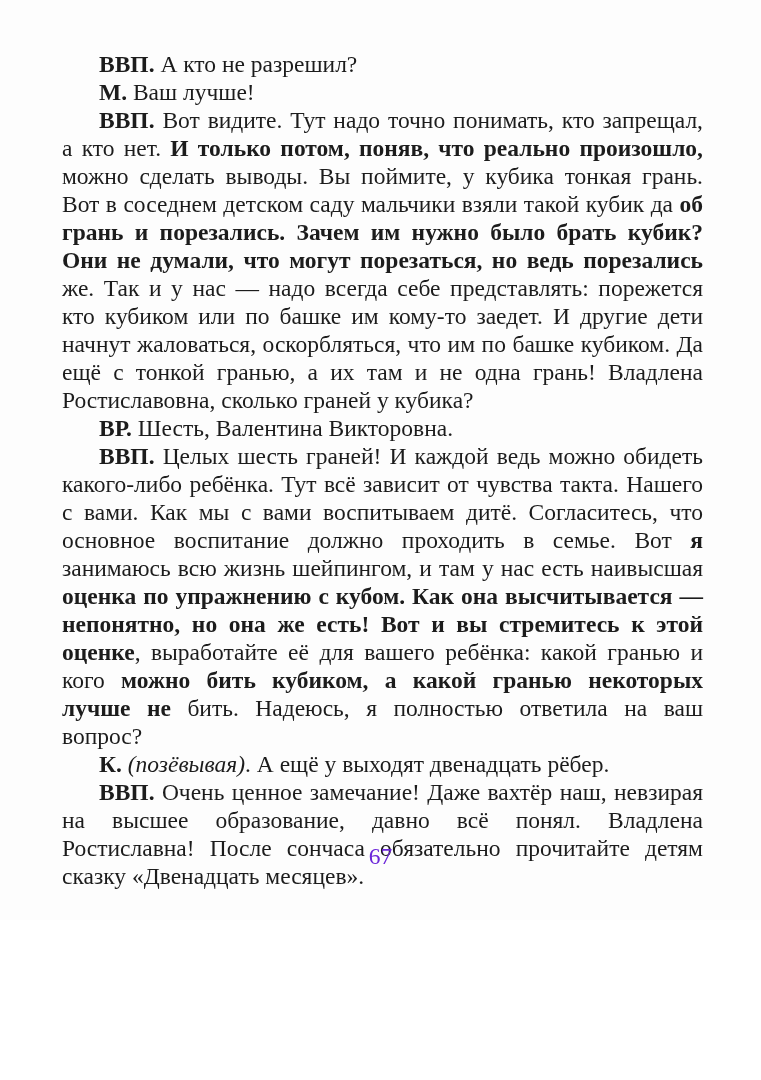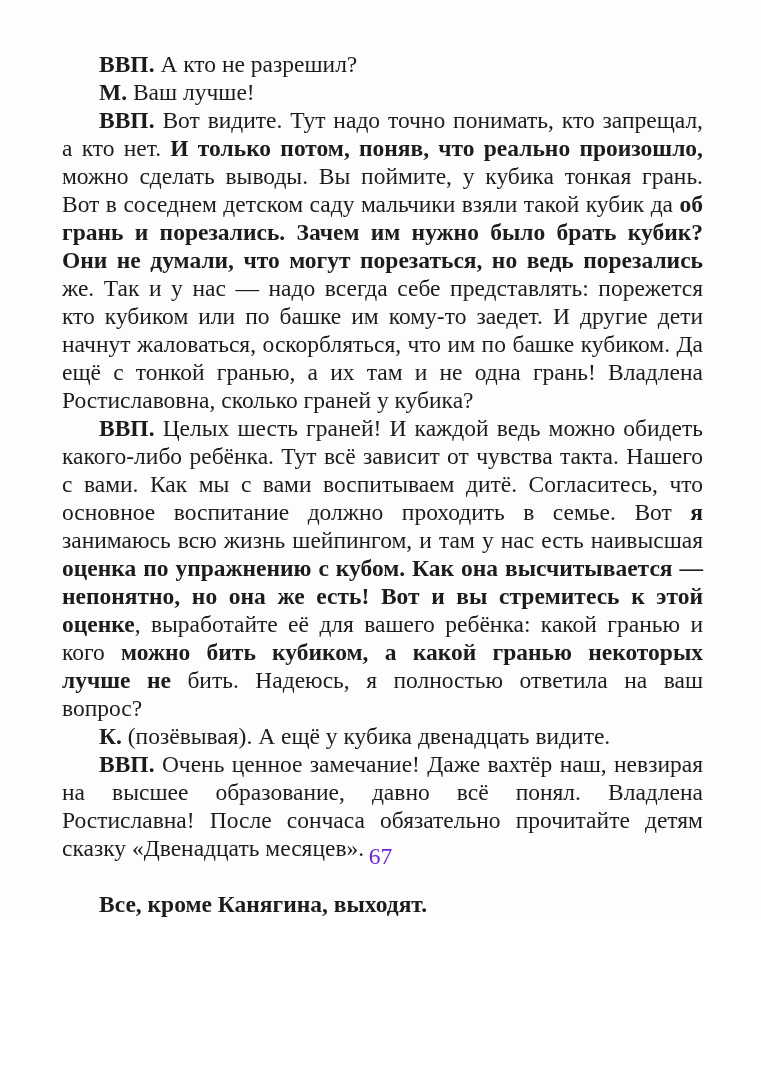--- a/index.html
+++ b/index.html
@@ -55,6 +55,7 @@
       <p class="dialogue"><span class="run-b">ВВП.</span><span> А кто не разрешил?</span></p>
       <p class="dialogue"><span class="run-b">М.</span><span> Ваш лучше!</span></p>
       <p class="dialogue"><span class="run-b">ВВП.</span><span> Вот видите. Тут надо точно понимать, кто запрещал, а кто нет. </span><span class="run-b">И только потом, поняв, что реально произошло,</span><span> можно сделать выводы. Вы поймите, у кубика тонкая грань. Вот в соседнем детском саду мальчики взяли такой кубик да </span><span class="run-b">об грань и порезались. Зачем им нужно было брать кубик? Они не думали, что могут порезаться, но ведь порезались</span><span> же. Так и у нас — надо всегда себе представлять: порежется кто кубиком или по башке им кому-то заедет. И другие дети начнут жаловаться, оскорбляться, что им по башке кубиком. Да ещё с тонкой гранью, а их там и не одна грань! Владлена Ростиславовна, сколько граней у кубика?</span></p>
+      <p class="dialogue"><span class="run-b">ВР.</span><span> Шесть, Валентина Викторовна.</span></p>
       <p class="dialogue"><span class="run-b">ВВП.</span><span> Целых шесть граней! И каждой ведь можно обидеть какого-либо ребёнка. Тут всё зависит от чувства такта. Нашего с вами. Как мы с вами воспитываем дитё. Согласитесь, что основное воспитание должно проходить в семье. Вот </span><span class="run-b">я</span><span> занимаюсь всю жизнь шейпингом, и там у нас есть наивысшая </span><span class="run-b">оценка по упражнению с кубом. Как она высчитывается — непонятно, но она же есть! Вот и вы стремитесь к этой оценке</span><span>, выработайте её для вашего ребёнка: какой гранью и кого </span><span class="run-b">можно бить кубиком, а какой гранью некоторых лучше не</span><span> бить. Надеюсь, я полностью ответила на ваш вопрос?</span></p>
       <p class="dialogue"><span class="run-b">К.</span><span> </span><span class="run-i">(позёвывая)</span><span>. А ещё у кубика двенадцать видите.</span></p>
       <p class="dialogue"><span class="run-b">ВВП.</span><span> Очень ценное замечание! Даже вахтёр наш, невзирая на высшее образование, давно всё понял. Владлена Ростиславна! После сончаса обязательно прочитайте детям сказку «Двенадцать месяцев».</span></p>

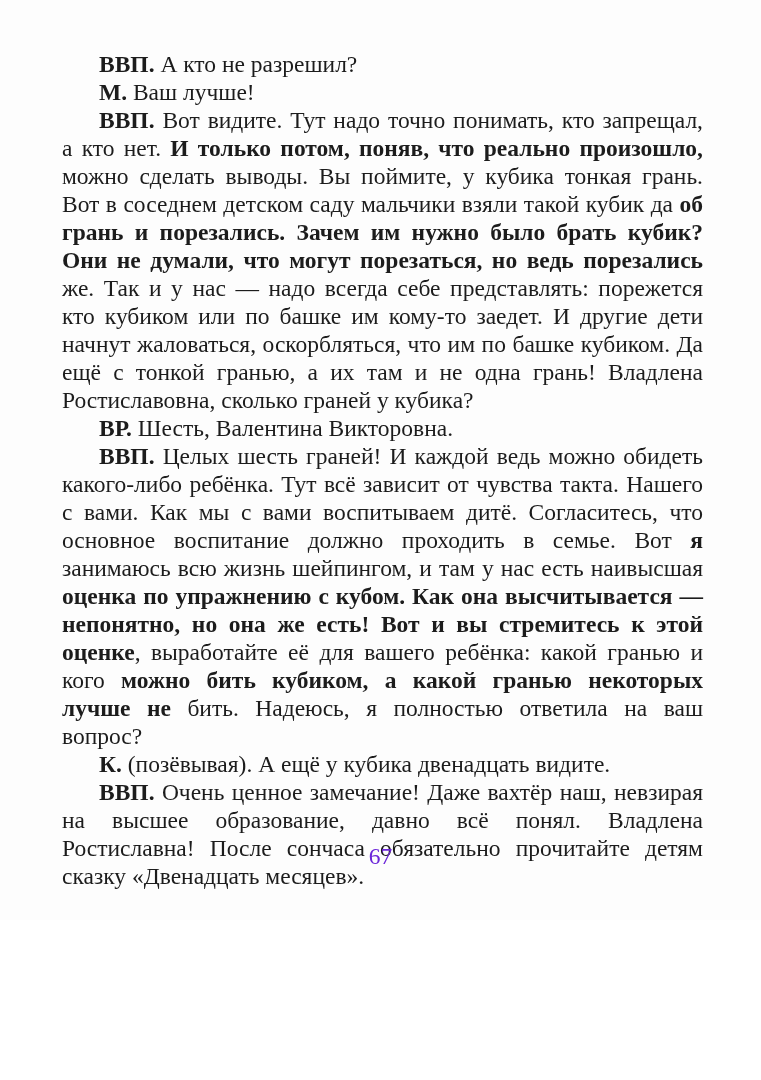--- a/index.html
+++ b/index.html
@@ -35,7 +35,7 @@
     text-align: left;
   }
   .run-b { font-weight: bold; }
-  .run-i { }
+  .run-i { font-style: italic; }
   .page-number {
     position: absolute;
     bottom: 50px;

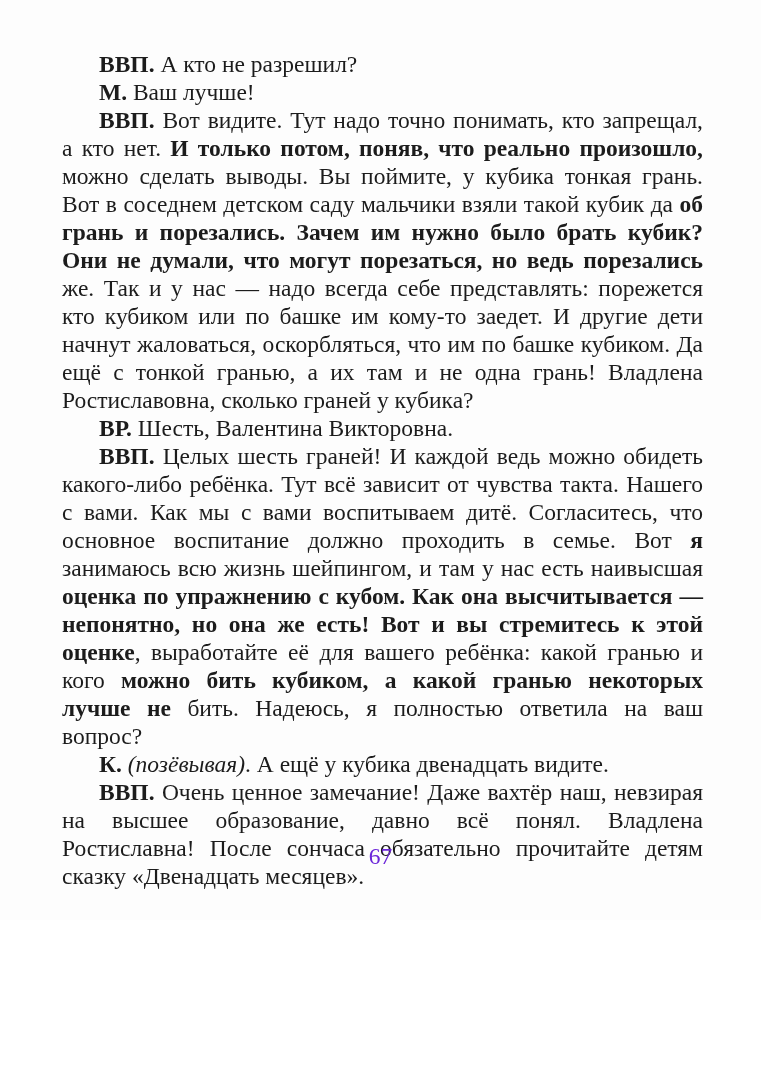--- a/index.html
+++ b/index.html
@@ -57,7 +57,7 @@
       <p class="dialogue"><span class="run-b">ВВП.</span><span> Вот видите. Тут надо точно понимать, кто запрещал, а кто нет. </span><span class="run-b">И только потом, поняв, что реально произошло,</span><span> можно сделать выводы. Вы поймите, у кубика тонкая грань. Вот в соседнем детском саду мальчики взяли такой кубик да </span><span class="run-b">об грань и порезались. Зачем им нужно было брать кубик? Они не думали, что могут порезаться, но ведь порезались</span><span> же. Так и у нас — надо всегда себе представлять: порежется кто кубиком или по башке им кому-то заедет. И другие дети начнут жаловаться, оскорбляться, что им по башке кубиком. Да ещё с тонкой гранью, а их там и не одна грань! Владлена Ростиславовна, сколько граней у кубика?</span></p>
       <p class="dialogue"><span class="run-b">ВР.</span><span> Шесть, Валентина Викторовна.</span></p>
       <p class="dialogue"><span class="run-b">ВВП.</span><span> Целых шесть граней! И каждой ведь можно обидеть какого-либо ребёнка. Тут всё зависит от чувства такта. Нашего с вами. Как мы с вами воспитываем дитё. Согласитесь, что основное воспитание должно проходить в семье. Вот </span><span class="run-b">я</span><span> занимаюсь всю жизнь шейпингом, и там у нас есть наивысшая </span><span class="run-b">оценка по упражнению с кубом. Как она высчитывается — непонятно, но она же есть! Вот и вы стремитесь к этой оценке</span><span>, выработайте её для вашего ребёнка: какой гранью и кого </span><span class="run-b">можно бить кубиком, а какой гранью некоторых лучше не</span><span> бить. Надеюсь, я полностью ответила на ваш вопрос?</span></p>
-      <p class="dialogue"><span class="run-b">К.</span><span> </span><span class="run-i">(позёвывая)</span><span>. А ещё у кубика двенадцать видите.</span></p>
+      <p class="dialogue"><span class="run-b">К.</span><span> </span><span class="run-i">(позёвывая)</span><span>. А ещё у выходят двенадцать рёбер.</span></p>
       <p class="dialogue"><span class="run-b">ВВП.</span><span> Очень ценное замечание! Даже вахтёр наш, невзирая на высшее образование, давно всё понял. Владлена Ростиславна! После сончаса обязательно прочитайте детям сказку «Двенадцать месяцев».</span></p>
       <p class="stage"><span class="run-b run-i">Все, кроме Канягина, выходят.</span></p>
     </div>

